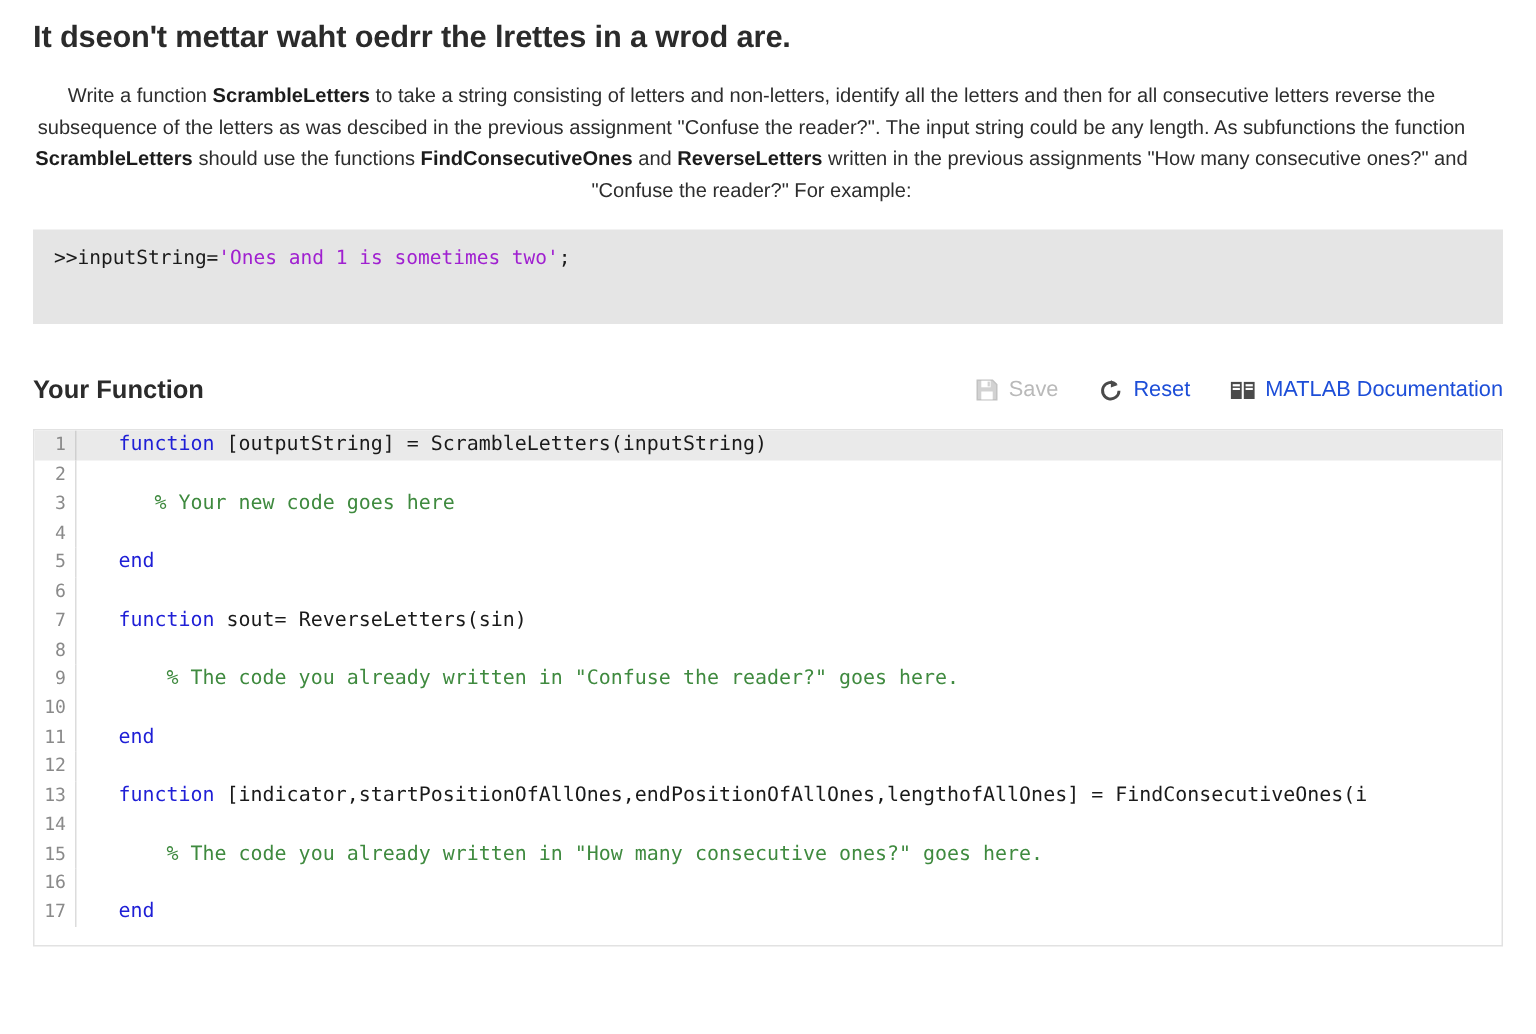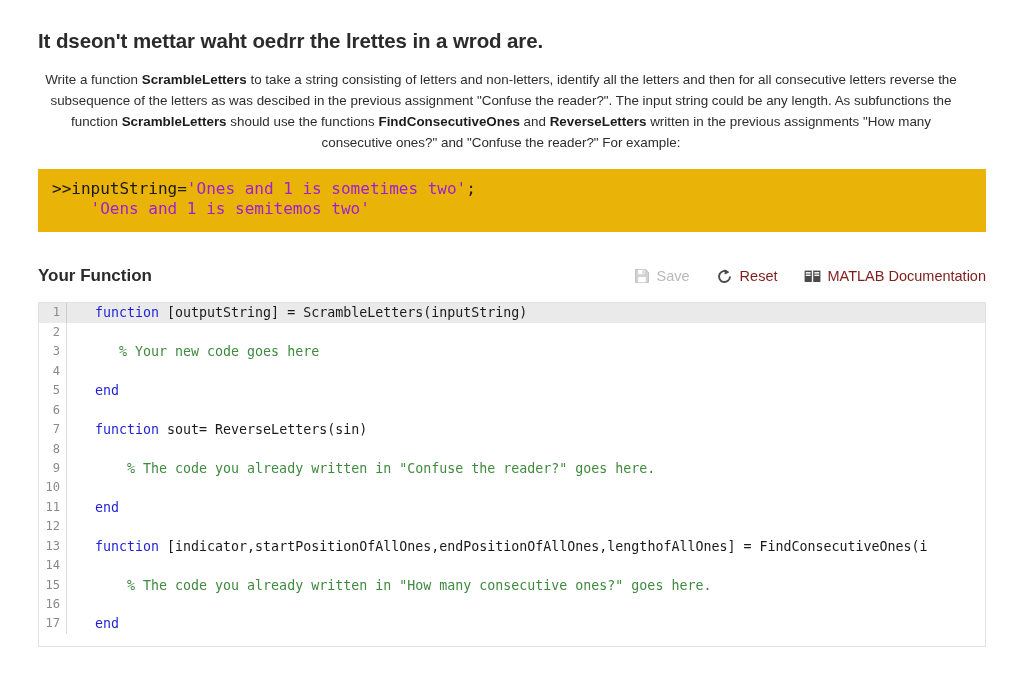--- a/index.html
+++ b/index.html
@@ -18,7 +18,7 @@
     position: relative;
     width: 1024px;
     height: 689px;
-    padding: 16px;
+    padding: 0;
   }
 
   

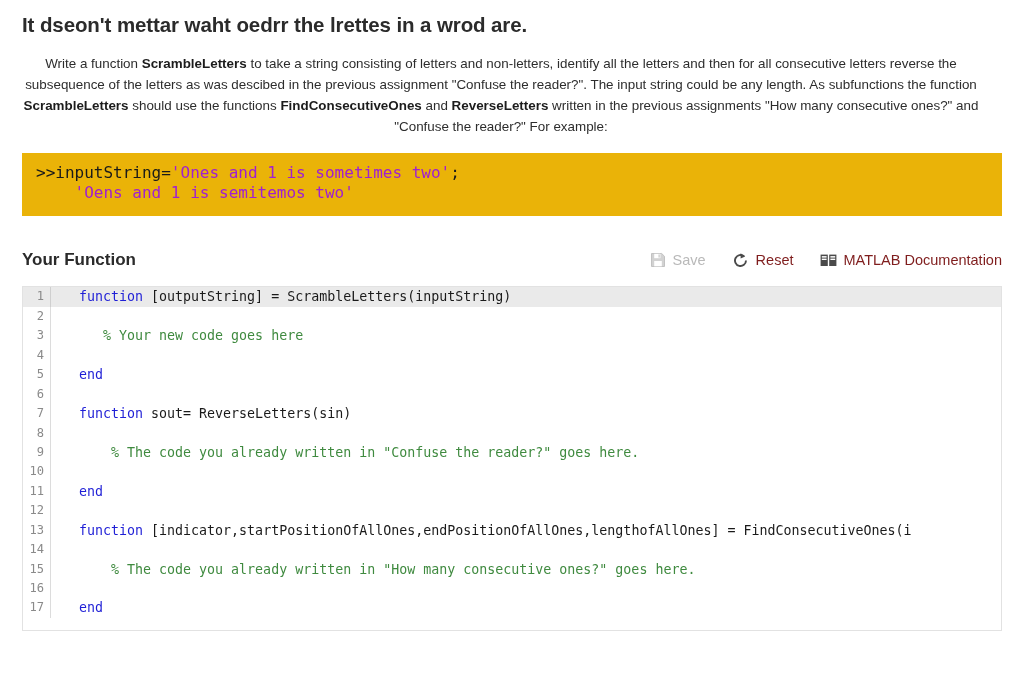--- a/index.html
+++ b/index.html
@@ -46,11 +46,11 @@
   
   .example-block {
     margin: 16px 22px 0 22px;
-    background: #eab308;
+    background: #e5e5e5;
     border: none;
     padding: 10px 0 14px 14px;
     font-family: "DejaVu Sans Mono", monospace;
-    font-size: 16px;
+    font-size: 13px;
     line-height: 19.5px;
     color: #1a1a1a;
     white-space: pre;

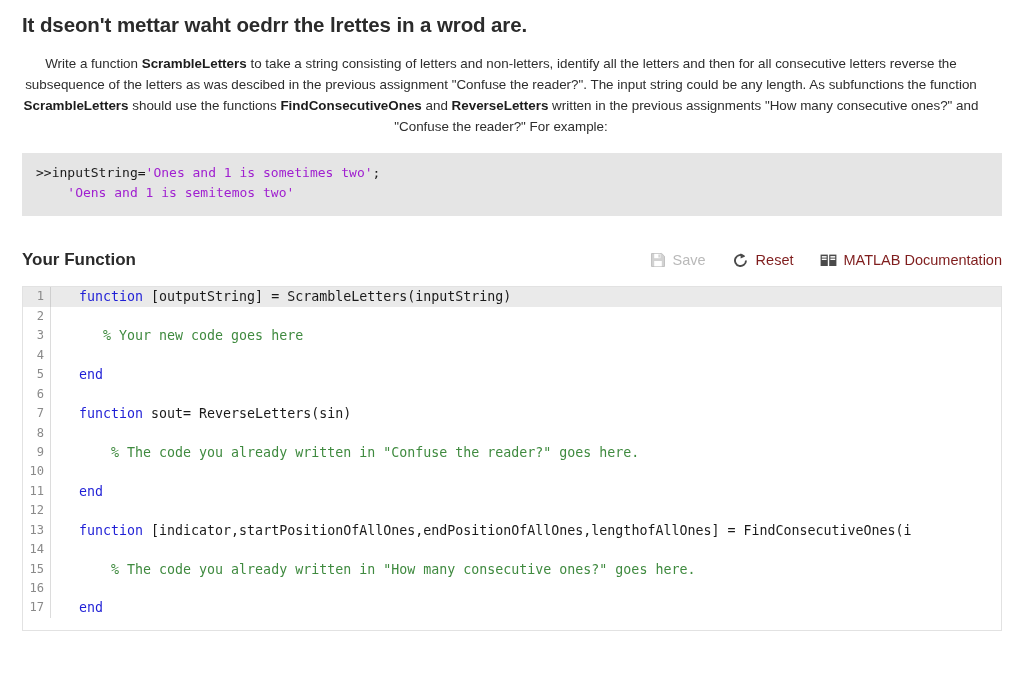--- a/index.html
+++ b/index.html
@@ -147,7 +147,7 @@
 
   <p class="problem-desc"><span>Write a function </span><b>ScrambleLetters</b><span> to take a string consisting of letters and non-letters, identify all the letters and then for all consecutive letters reverse the subsequence of the letters as was descibed in the previous assignment "Confuse the reader?".  The input string could be any length.  As subfunctions the function </span><b>ScrambleLetters</b><span> should use the functions </span><b>FindConsecutiveOnes</b><span> and </span><b>ReverseLetters</b><span> written in the previous assignments "How many consecutive ones?" and "Confuse the reader?"   For example:</span></p>
 
-  <div class="example-block"><div><span>&gt;&gt;inputString=</span><span class="tok-str">'Ones and 1 is sometimes two'</span><span>;</span></div><div><span>    </span><span class="tok-str">'Oens and 1 is semitemos two'</span></div></div>
+  <div class="example-block"><div><span>&gt;&gt;inputString=</span><span class="tok-str">'Ones and 1 is sometimes two'</span><span>;</span></div><div><span>    </span></div></div>
 
   <div class="fn-header">
     <div class="fn-title">Your Function</div>

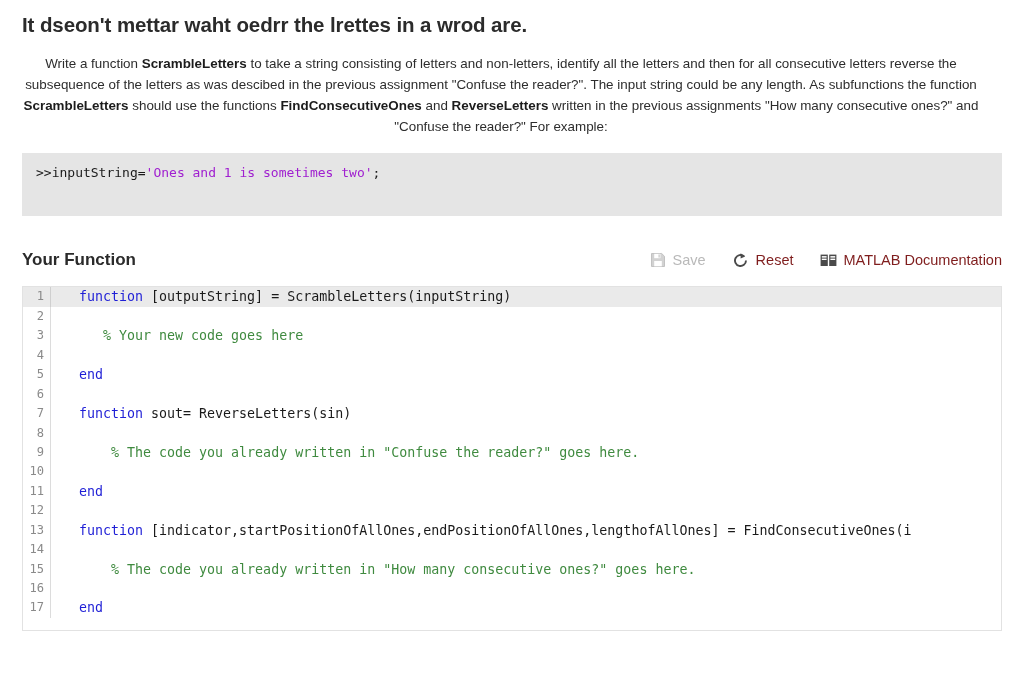--- a/index.html
+++ b/index.html
@@ -82,7 +82,7 @@
     align-items: center;
     gap: 7px;
     font-size: 14.5px;
-    color: #7f1d1d;
+    color: #1d4ed8;
     cursor: pointer;
     user-select: none;
     background: none;

